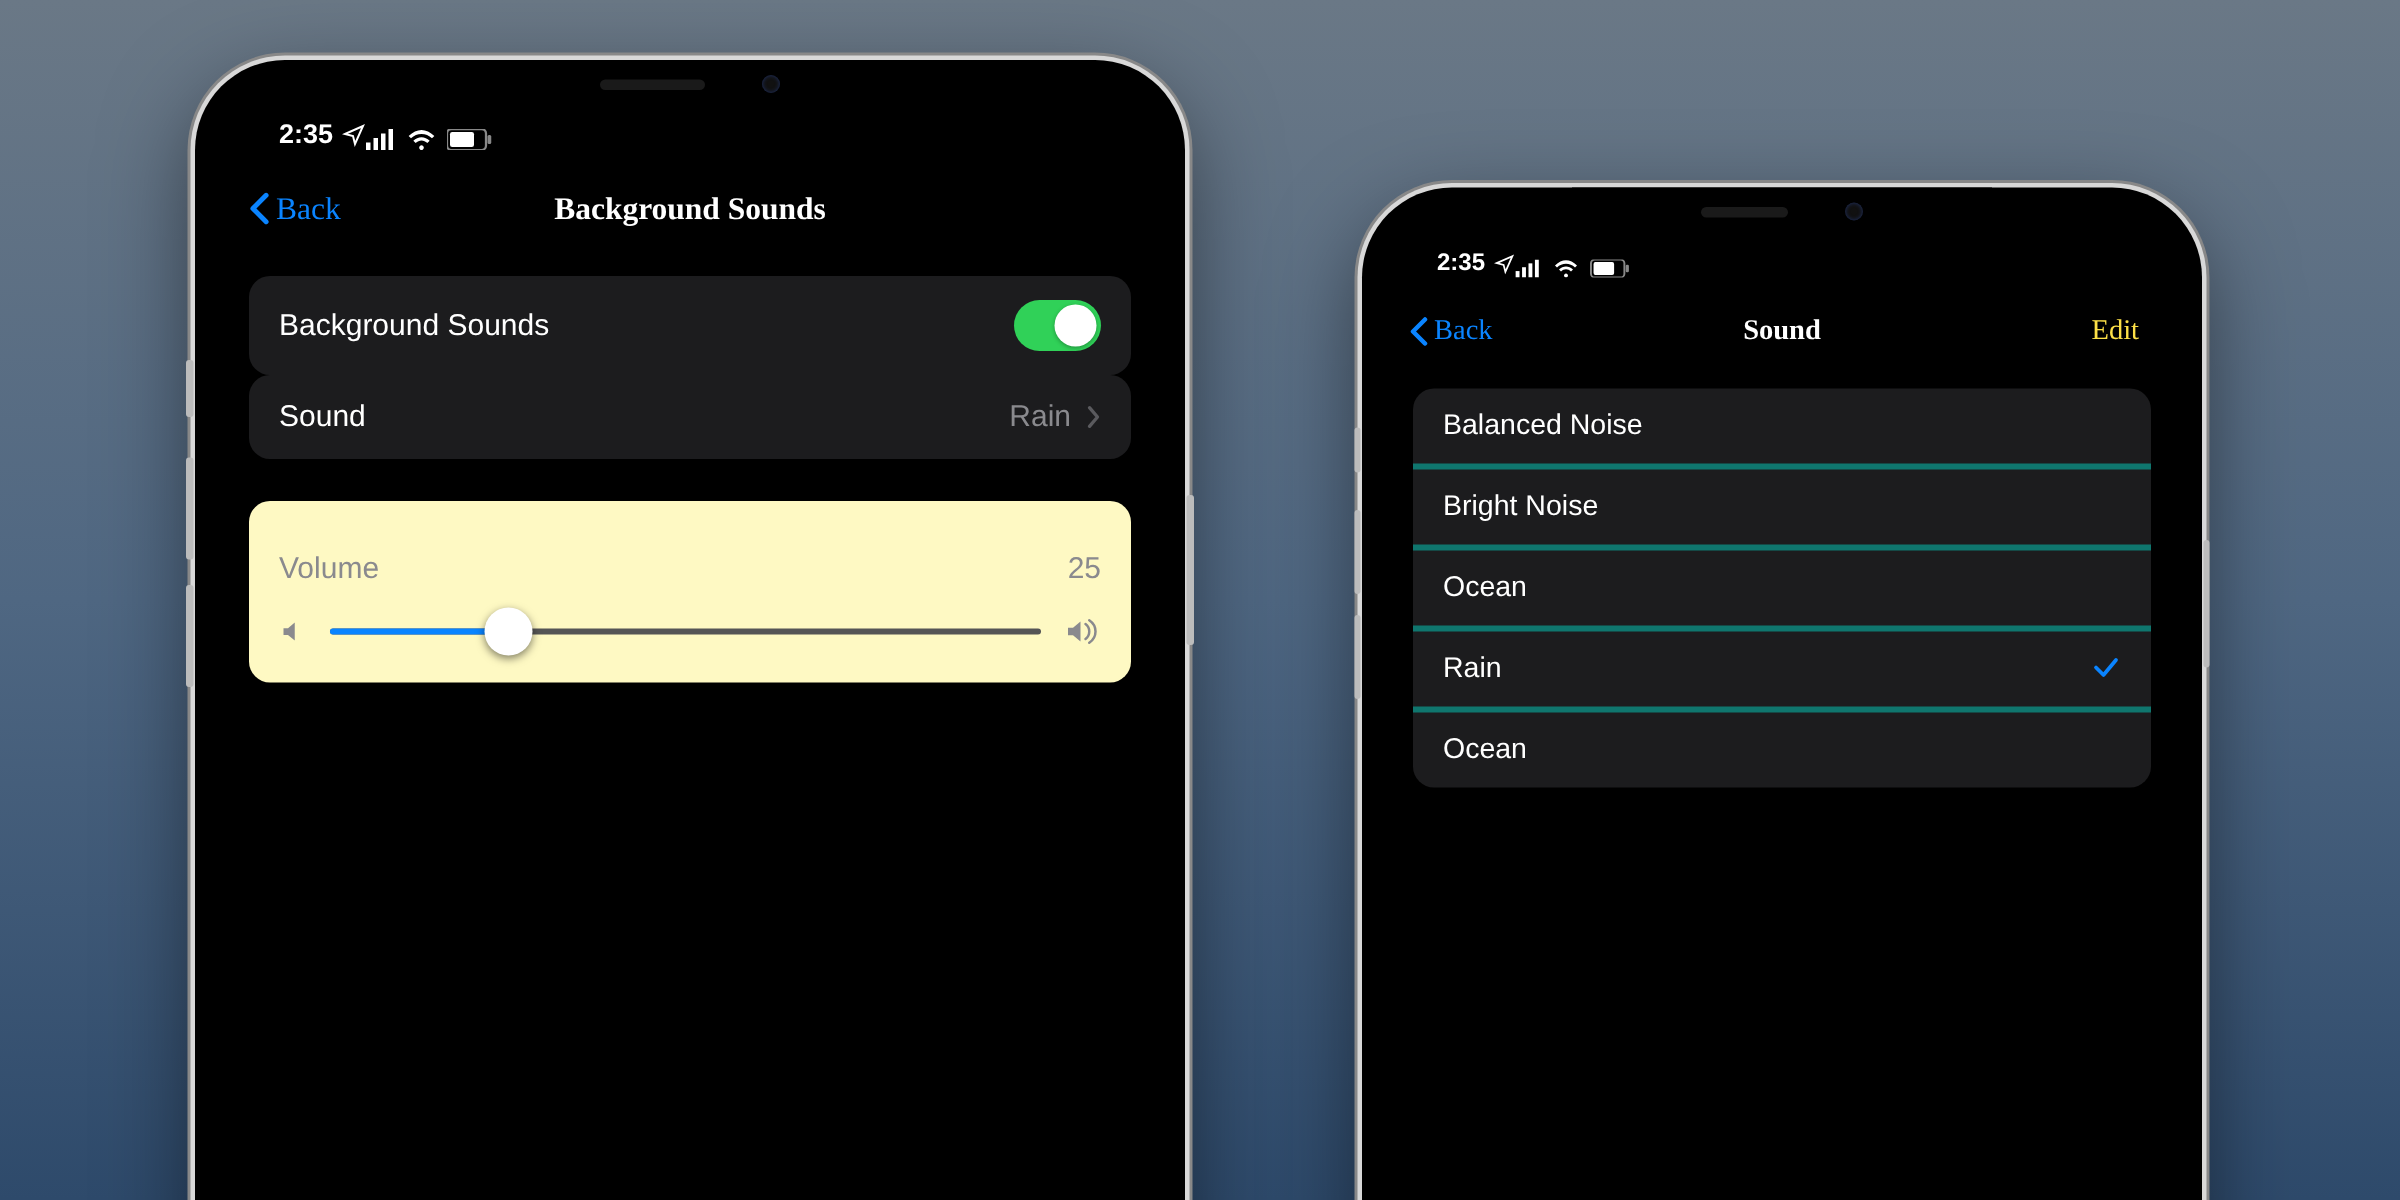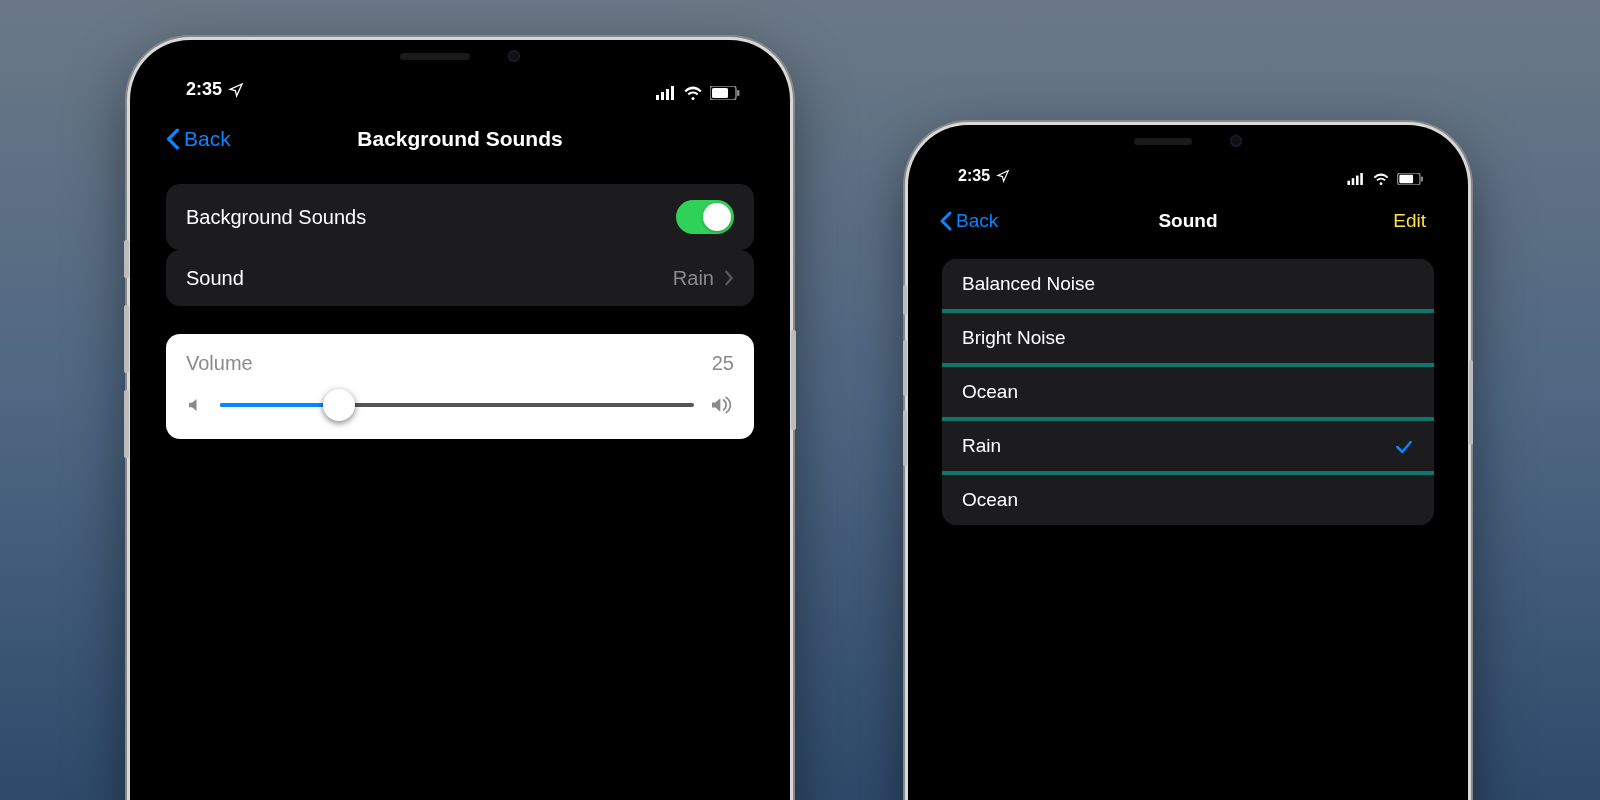--- a/index.html
+++ b/index.html
@@ -57,7 +57,7 @@
   .status-bar {
     height: 44px;
     display: flex;
-    justify-content: space-between;
+    justify-content: flex-start;
     align-items: flex-end;
     padding: 0 28px 2px 28px;
     font-size: 18px;

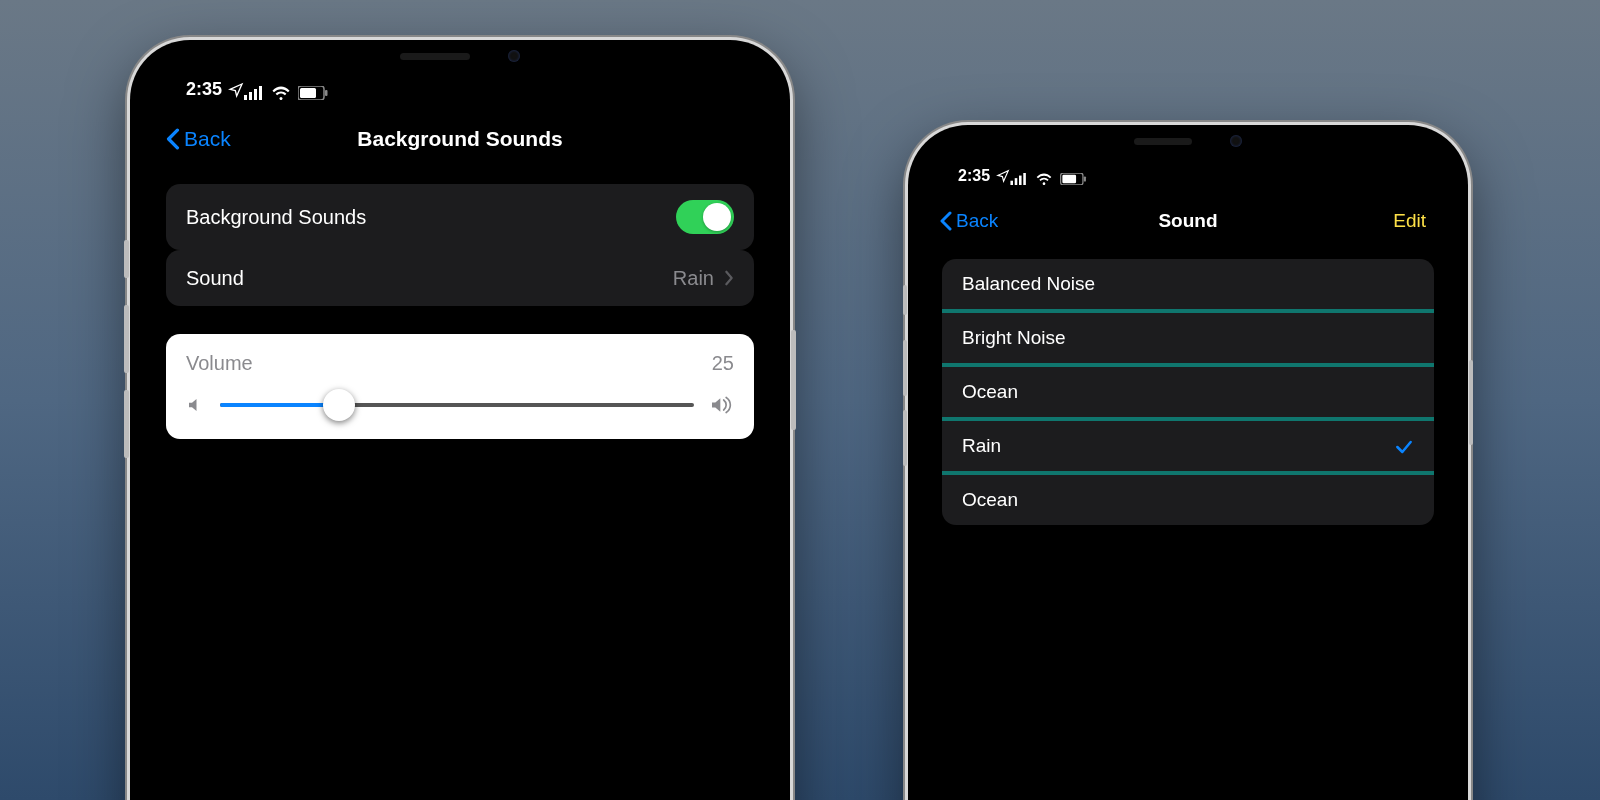--- a/index.html
+++ b/index.html
@@ -72,6 +72,7 @@
     justify-content: center;
     position: relative;
     margin-top: 10px;
+    font-family: Liberation Serif, serif;
   }
   .nav-back {
     position: absolute;

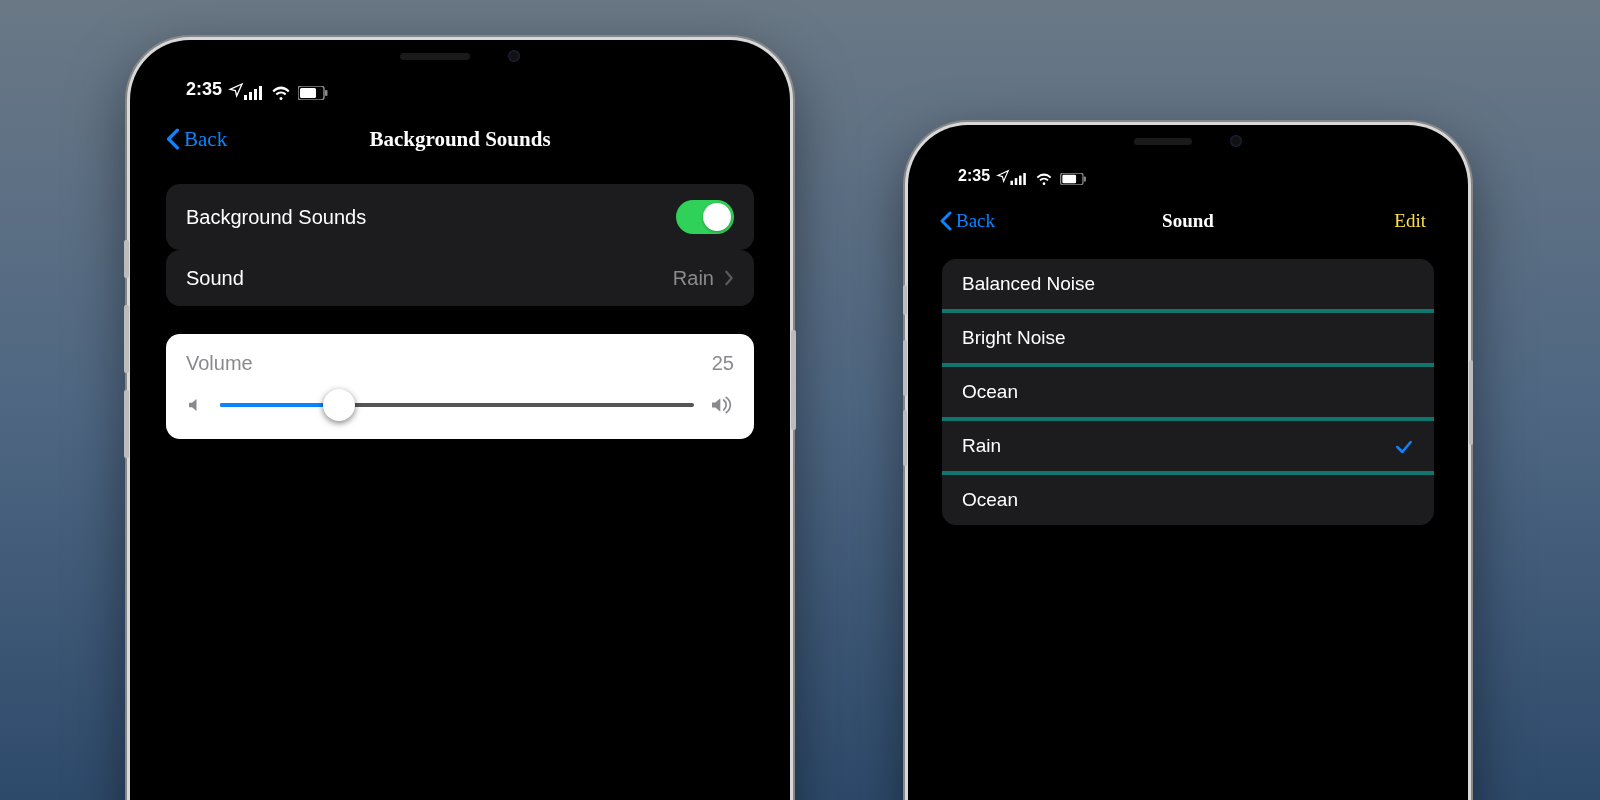--- a/index.html
+++ b/index.html
@@ -147,7 +147,7 @@
   }
   .chevron { color:#5a5a5e; }
   .list-row {
-    display:flex; align-items:flex-end; justify-content:space-between;
+    display:flex; align-items:flex-start; justify-content:space-between;
     padding: 14px 20px; font-size:19px; color:#fff;
   }
   .list-row + .list-row { border-top:4px solid #0f766e; }

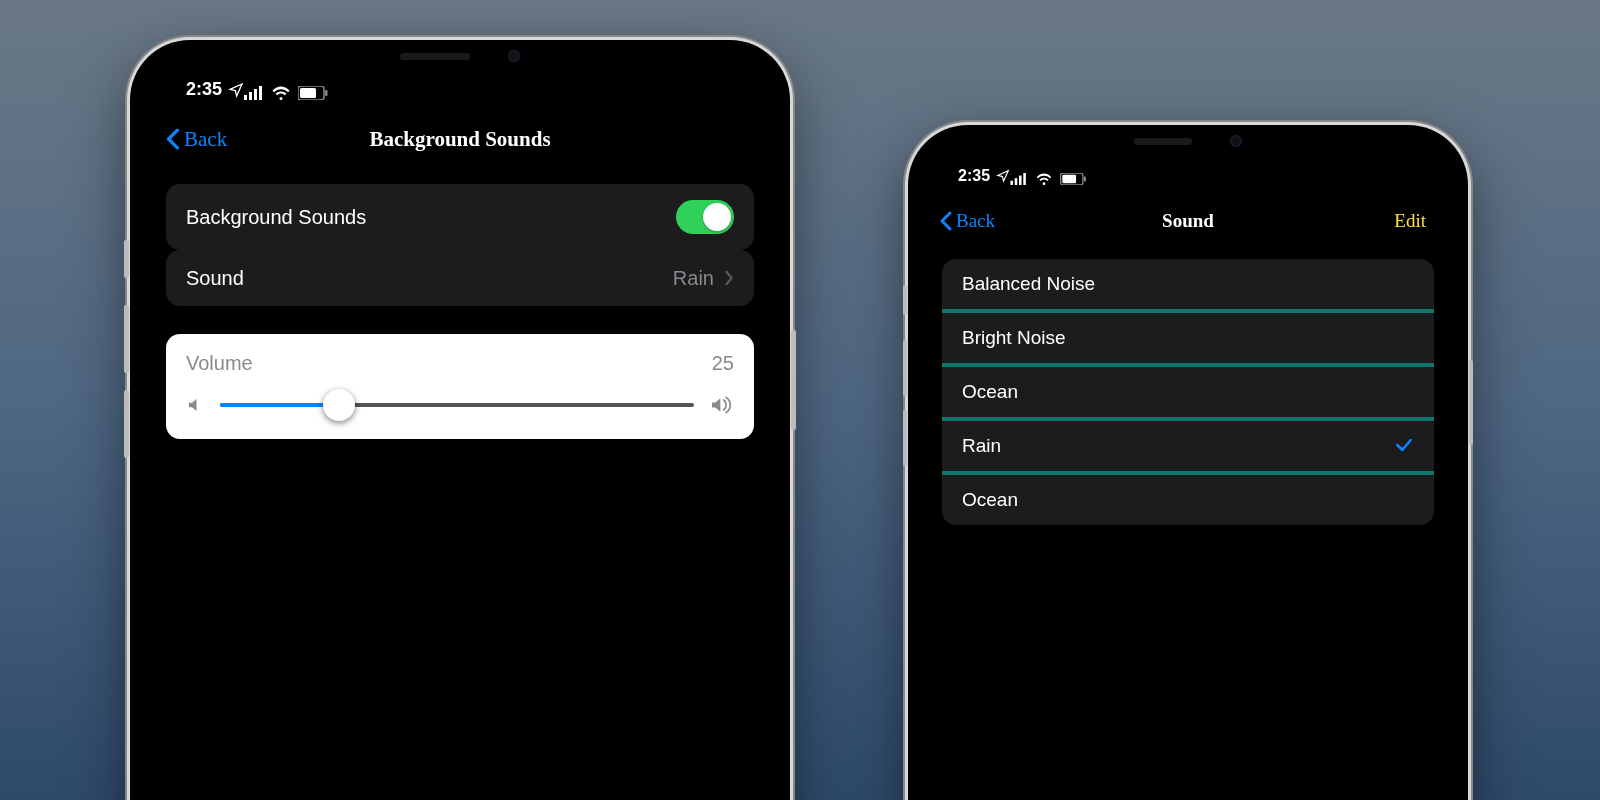--- a/index.html
+++ b/index.html
@@ -126,9 +126,9 @@
     box-shadow: 0 1px 3px rgba(0,0,0,0.3);
   }
   .slider-group {
-    background: #ffffff;
+    background: #fef9c3;
     border-radius: 14px;
-    padding: 18px 20px 24px 20px;
+    padding: 34px 20px 24px 20px;
     margin-top: 28px;
   }
   .slider-head { display:flex; justify-content:space-between; color:#8a8a8e; font-size:20px; margin-bottom:20px;}

